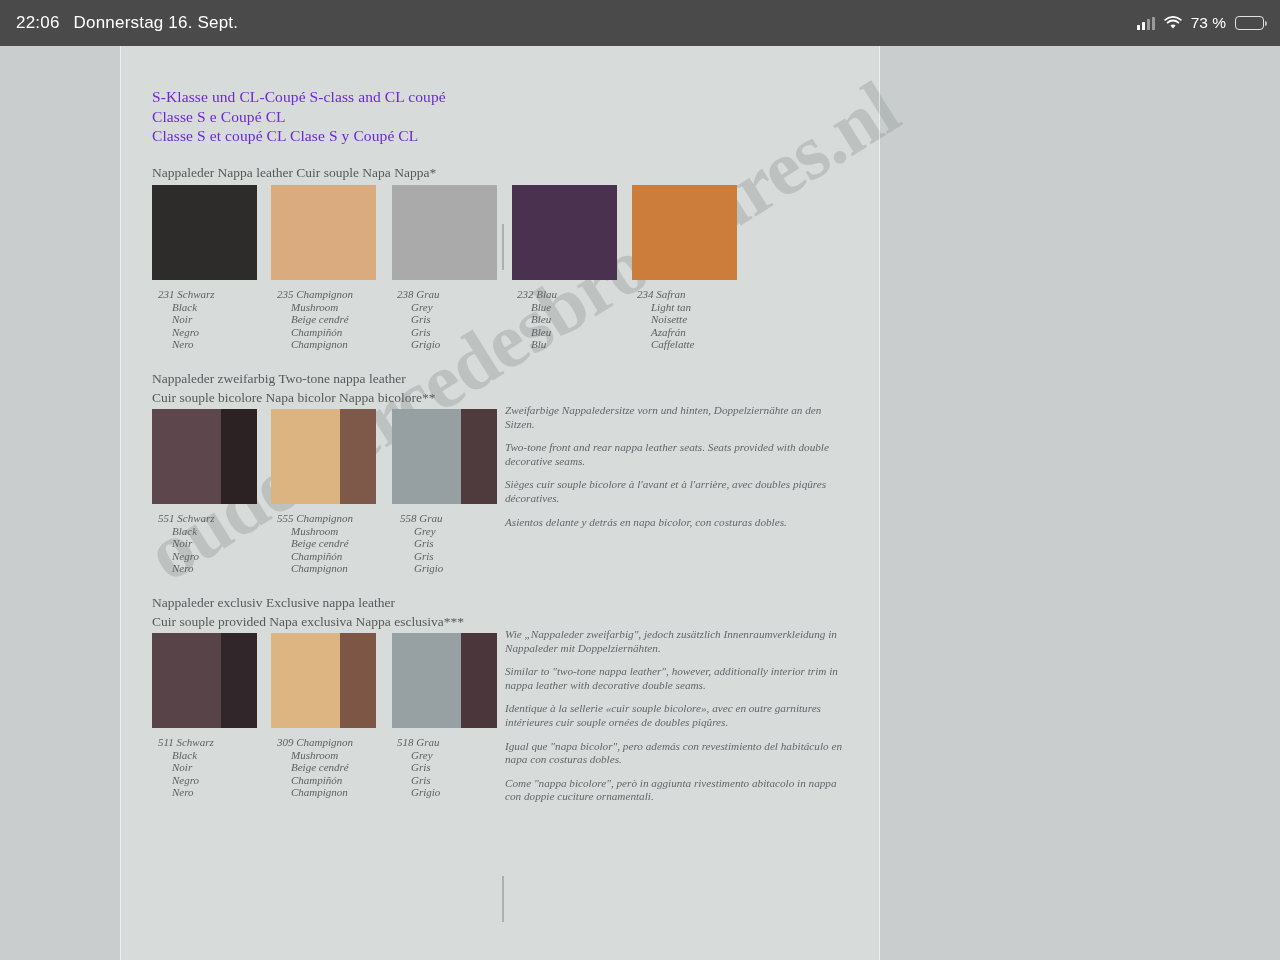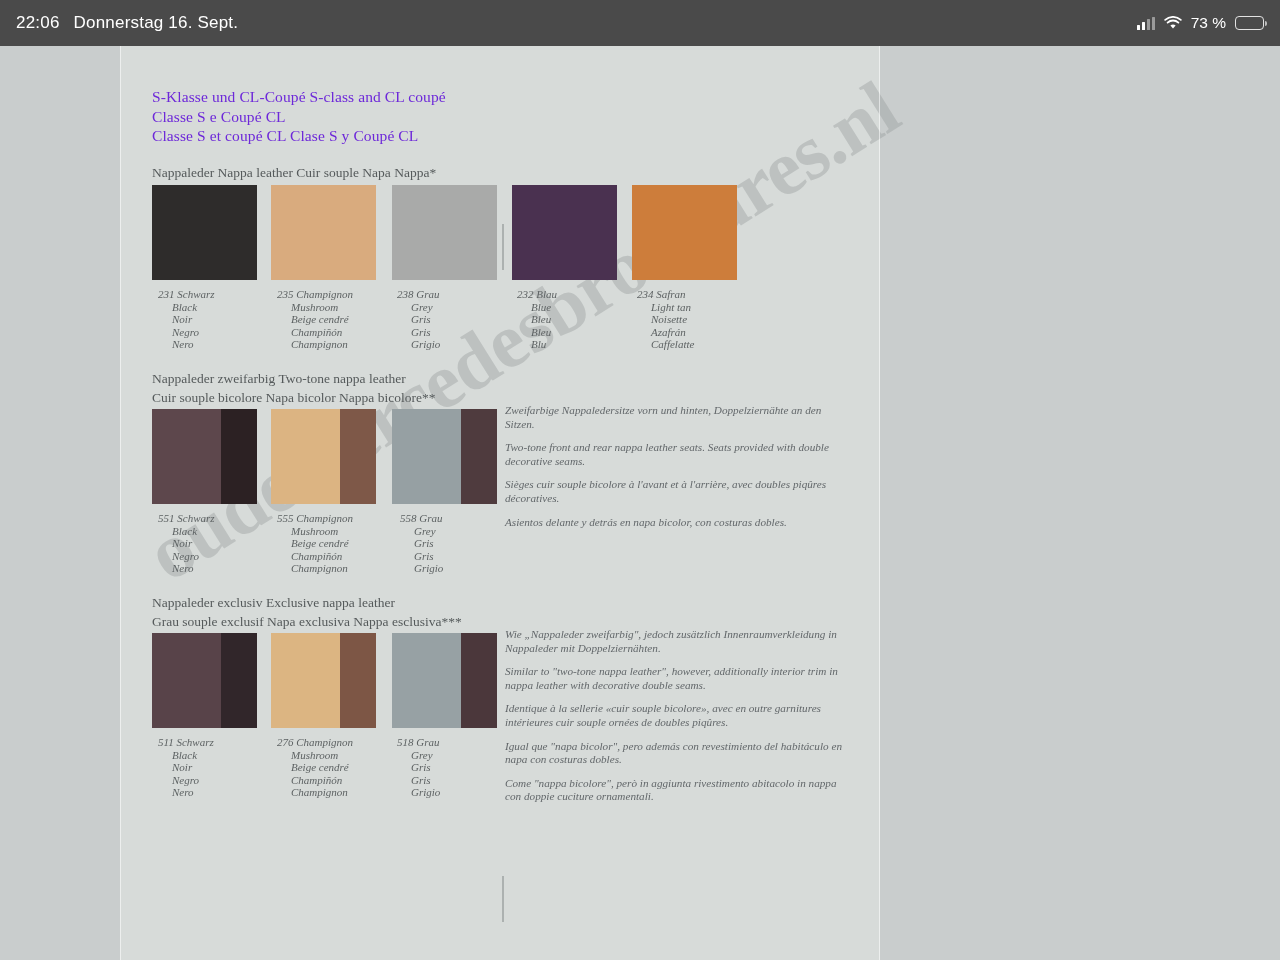--- a/index.html
+++ b/index.html
@@ -414,7 +414,7 @@
 
         <div class="section-head" style="top:548px;">
           <div>Nappaleder exclusiv  Exclusive nappa leather</div>
-          <div>Grau souple exclusif  Napa exclusiva  Nappa esclusiva***</div>
+          <div>Cuir souple provided  Napa exclusiva  Nappa esclusiva***</div>
         </div>
 
         <div class="swatch" style="left:32px; top:587px; width:105px; height:95px;">

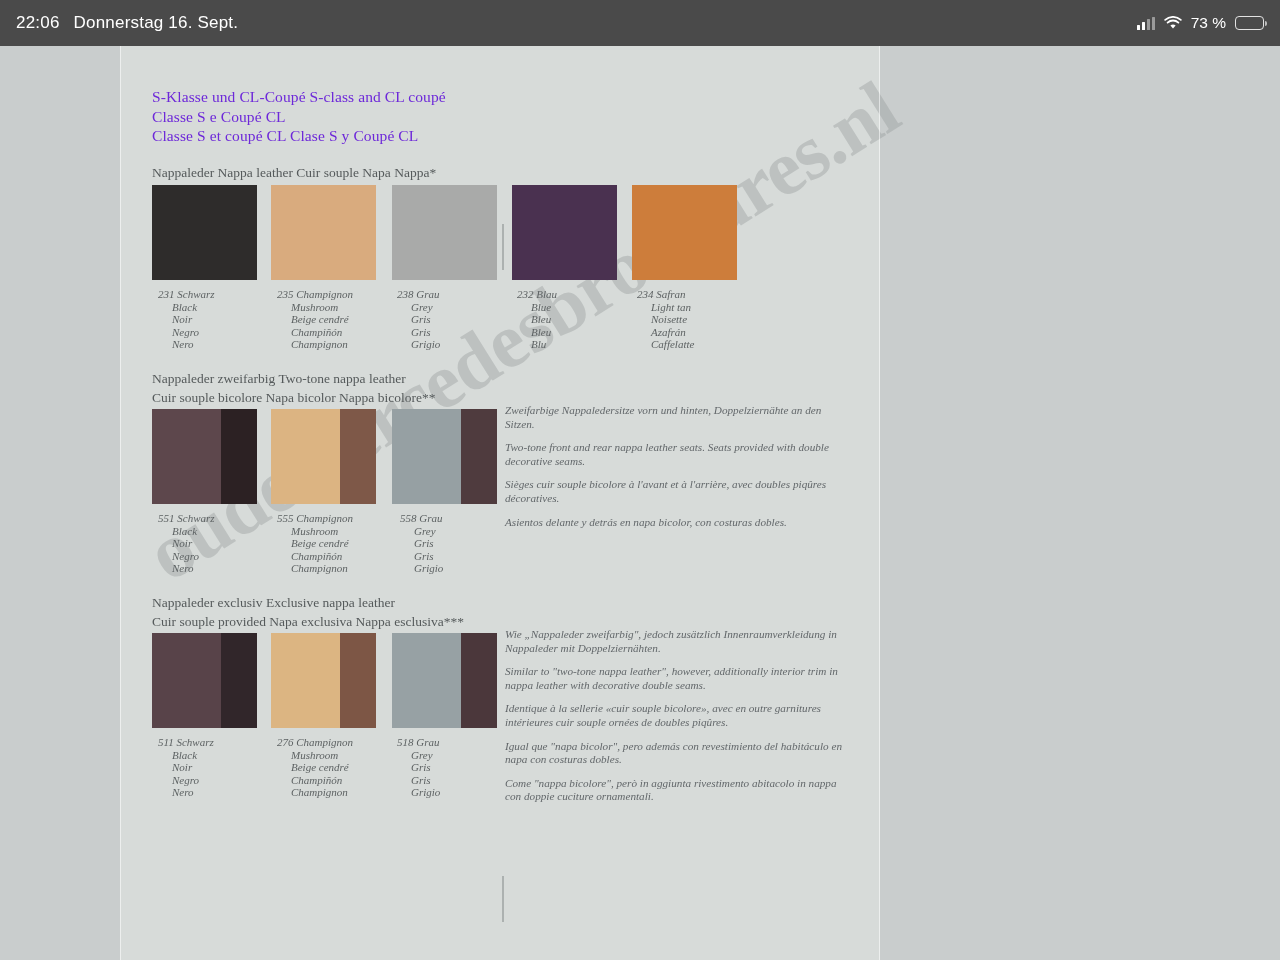--- a/index.html
+++ b/index.html
@@ -435,7 +435,7 @@
           <div class="accent" style="width:34%; background:#7d5645;"></div>
         </div>
         <div class="legend" style="left:157px; top:690px;">
-          <div class="code-line"><span class="code">276</span>
+          <div class="code-line"><span class="code">309</span>
             <span>Champignon</span></div>
           <span class="sub">Mushroom</span>
           <span class="sub">Beige cendré</span>

